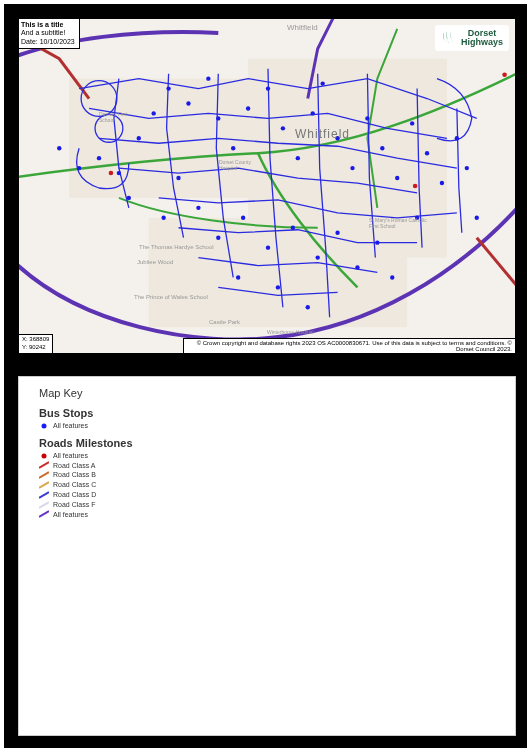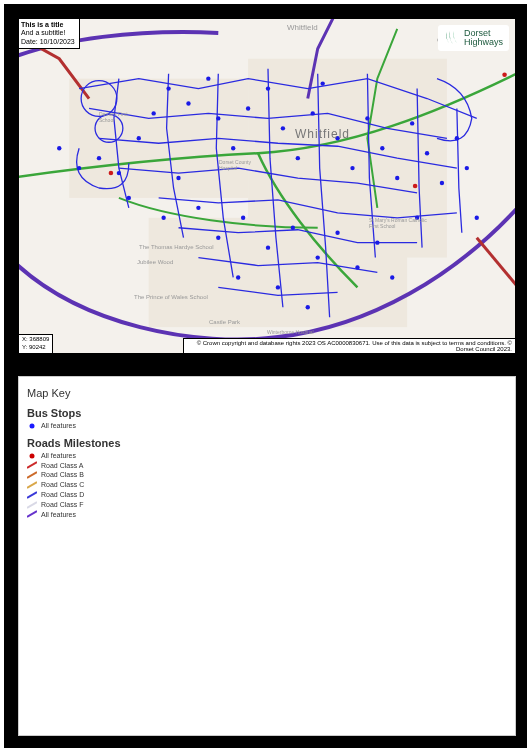--- a/index.html
+++ b/index.html
@@ -52,7 +52,7 @@
     font-size: 9px;
     color: #205c40;
   }
-  .logo-text { font-weight: normal; line-height: 1; }
+  .logo-text { font-weight: bold; line-height: 1; text-align: center; }
   .coord-box {
     position: absolute;
     left: 0; bottom: 0;

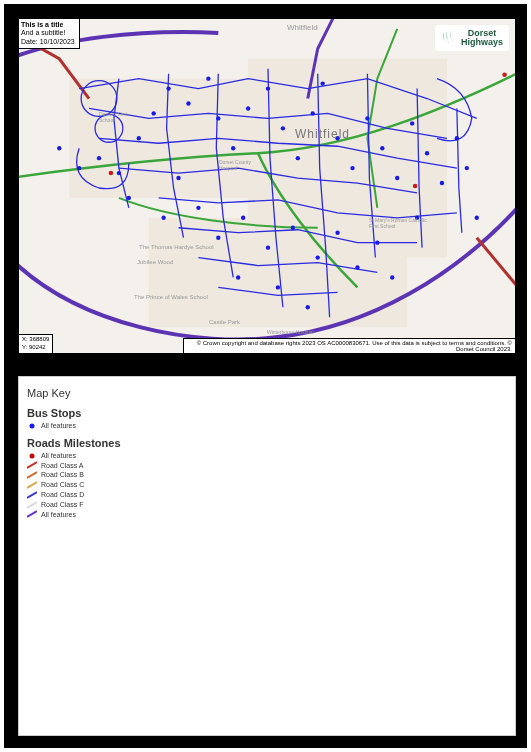--- a/index.html
+++ b/index.html
@@ -89,7 +89,7 @@
     width: 498px; height: 360px;
     border: 1px solid #ccc;
     background: #fff;
-    padding: 10px 8px;
+    padding: 10px 20px;
   }
   .legend-title { font-size: 11px; margin-bottom: 8px; color: #333; }
   .section-heading {

